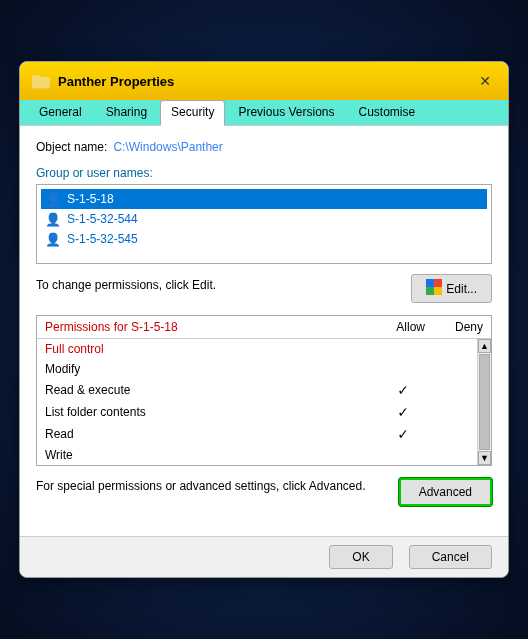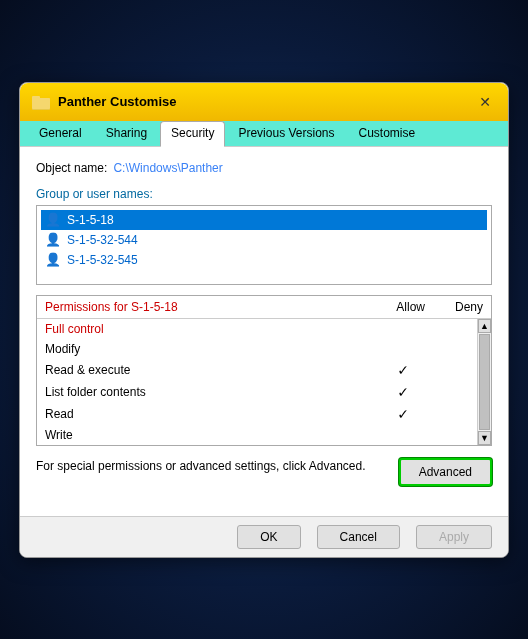--- a/index.html
+++ b/index.html
@@ -284,7 +284,7 @@
           <rect x="0" y="4" width="18" height="11" rx="1" fill="#f5d76e"></rect>
         </svg>
       </div>
-      <span class="title-text">Panther Customise</span>
+      <span class="title-text">Panther Properties</span>
     </div>
     <button class="close-btn">✕</button>
   </div>

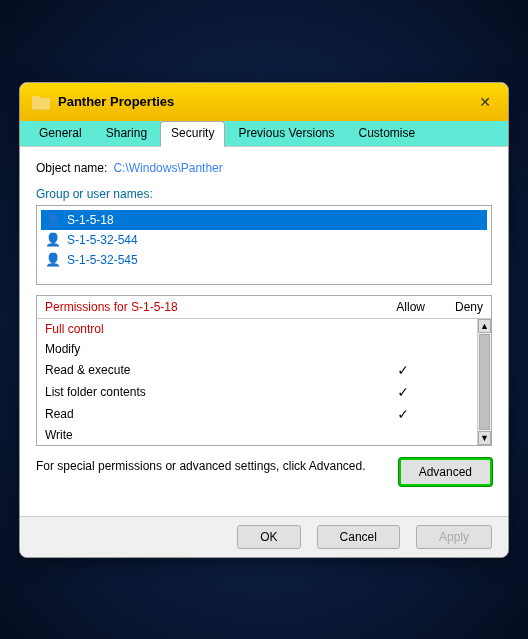--- a/index.html
+++ b/index.html
@@ -320,6 +320,20 @@
       </div>
     </div>
 
+    <div style="display:flex;align-items:center;justify-content:space-between;margin-bottom:12px;">
+      <span class="change-hint">To change permissions, click Edit.</span>
+      <button class="edit-btn">
+        <span>
+          <svg width="16" height="16" viewBox="0 0 16 16">
+            <rect x="0" y="0" width="8" height="8" fill="#1a73e8"></rect>
+            <rect x="8" y="0" width="8" height="8" fill="#ea4335"></rect>
+            <rect x="0" y="8" width="8" height="8" fill="#34a853"></rect>
+            <rect x="8" y="8" width="8" height="8" fill="#fbbc04"></rect>
+          </svg>
+        </span>
+        <span>Edit...</span>
+      </button>
+    </div>
 
     <div class="permissions-section">
       <div class="permissions-header">

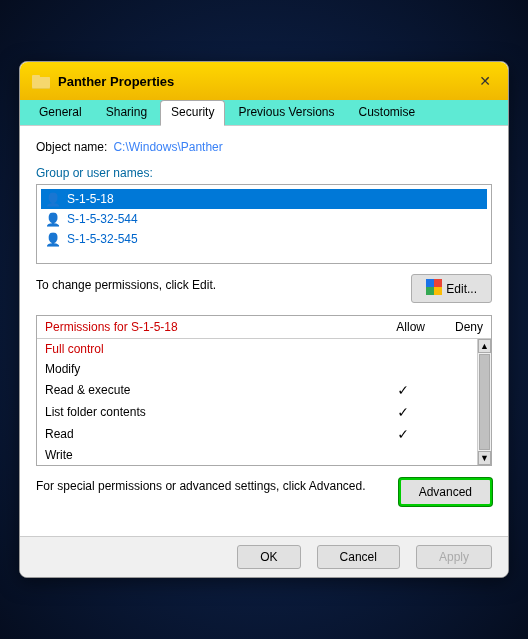--- a/index.html
+++ b/index.html
@@ -390,7 +390,6 @@
   <div class="bottom-bar">
     <button class="btn">OK</button>
     <button class="btn">Cancel</button>
-    <button class="btn disabled">Apply</button>
   </div>
 </div>
 

